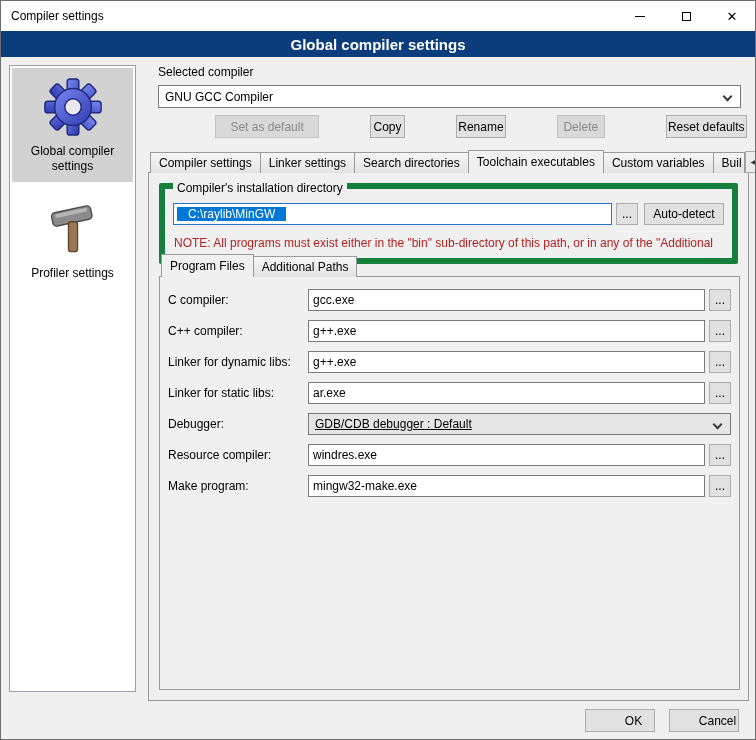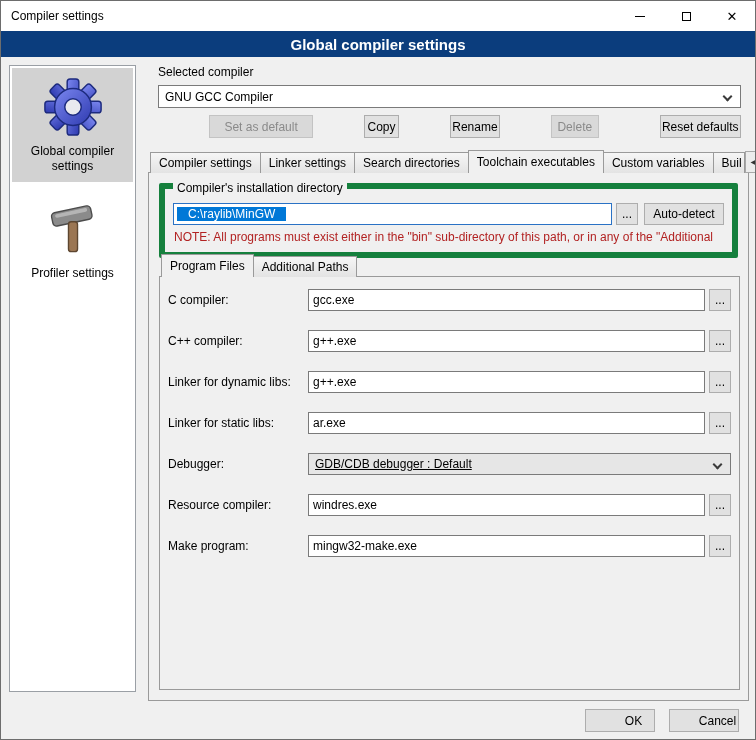--- a/index.html
+++ b/index.html
@@ -31,7 +31,7 @@
   .combo.gray { background:#e6e6e6; }
   .top-combo { position:absolute; left:10px; top:24px; width:583px; }
 
-  .btnrow { position:absolute; left:10px; top:54px; width:583px; height:23px; display:flex;gap:47px; }
+  .btnrow { position:absolute; left:16px; top:54px; width:583px; height:23px; display:flex;gap:47px; }
   .btnrow .spacer { flex:1; }
   .btn { background:#e1e1e1; border:1px solid #adadad; font-size:12px; color:#000; display:flex; align-items:center; justify-content:center; cursor:default; }
   .btn.disabled { color:#8a8a8a; background:#d9d9d9; border-color:#c3c3c3; }

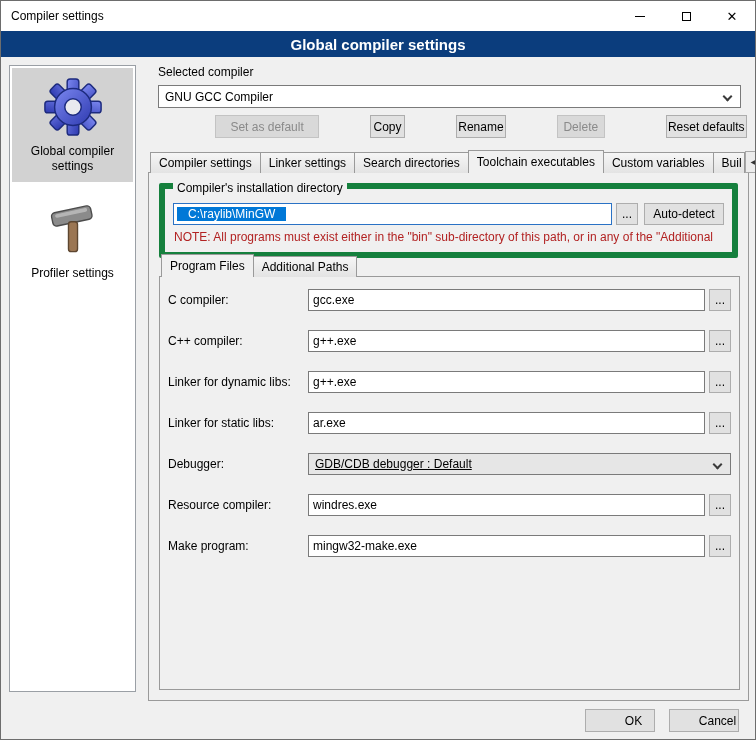--- a/index.html
+++ b/index.html
@@ -54,7 +54,7 @@
   .install-input .sel { background:#0078d7; color:#fff; padding:0 11px; white-space:pre; }
   .browse { width:22px; height:22px; margin-left:4px; }
   .autodetect { width:80px; height:22px; margin-left:6px; }
-  .note { margin:5px 1px 0; font-size:12px; color:#b22222; white-space:nowrap; overflow:hidden; }
+  .note { margin:11px 1px 0; font-size:12px; color:#b22222; white-space:nowrap; overflow:hidden; }
 
   .subtabstrip { position:absolute; left:12px; top:81px; width:577px; height:23px; display:flex; align-items:flex-end; z-index:3; }
   .subpanel { position:absolute; left:10px; top:103px; width:581px; height:414px; background:#f0f0f0; border:1px solid #9a9a9a; padding:12px 8px; z-index:2; }

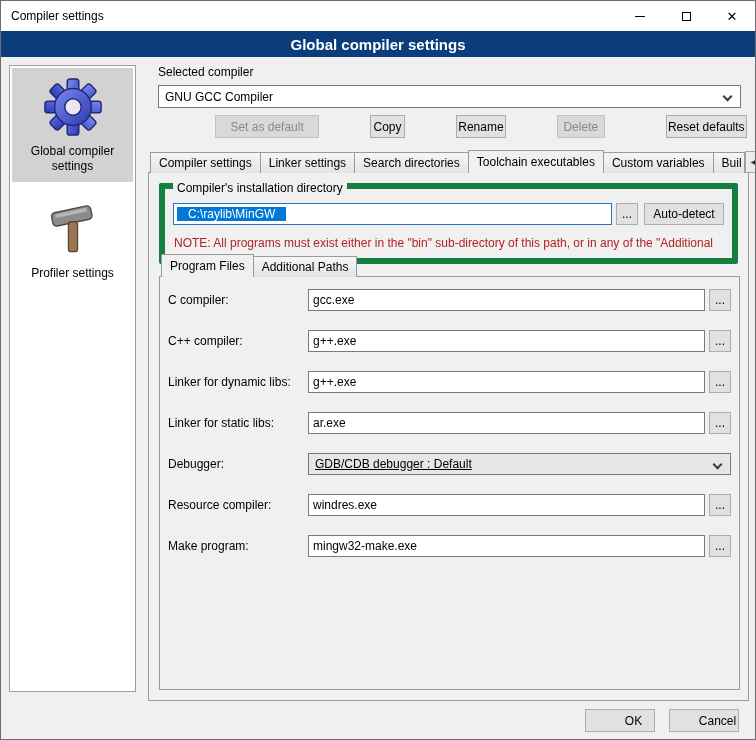--- a/index.html
+++ b/index.html
@@ -59,7 +59,7 @@
   .subtabstrip { position:absolute; left:12px; top:81px; width:577px; height:23px; display:flex; align-items:flex-end; z-index:3; }
   .subpanel { position:absolute; left:10px; top:103px; width:581px; height:414px; background:#f0f0f0; border:1px solid #9a9a9a; padding:12px 8px; z-index:2; }
 
-  .frow { display:flex; align-items:center; margin-bottom:19px; height:22px; }
+  .frow { display:flex; align-items:center; margin-bottom:9px; height:22px; }
   .flabel { width:140px; font-size:12px; flex:0 0 140px; }
   .tinput { flex:1; height:22px; border:1px solid #7a7a7a; background:#fff; font-size:12px; padding:0 4px; min-width:0; }
   .frow .combo { flex:1; height:22px;text-decoration:underline; }

